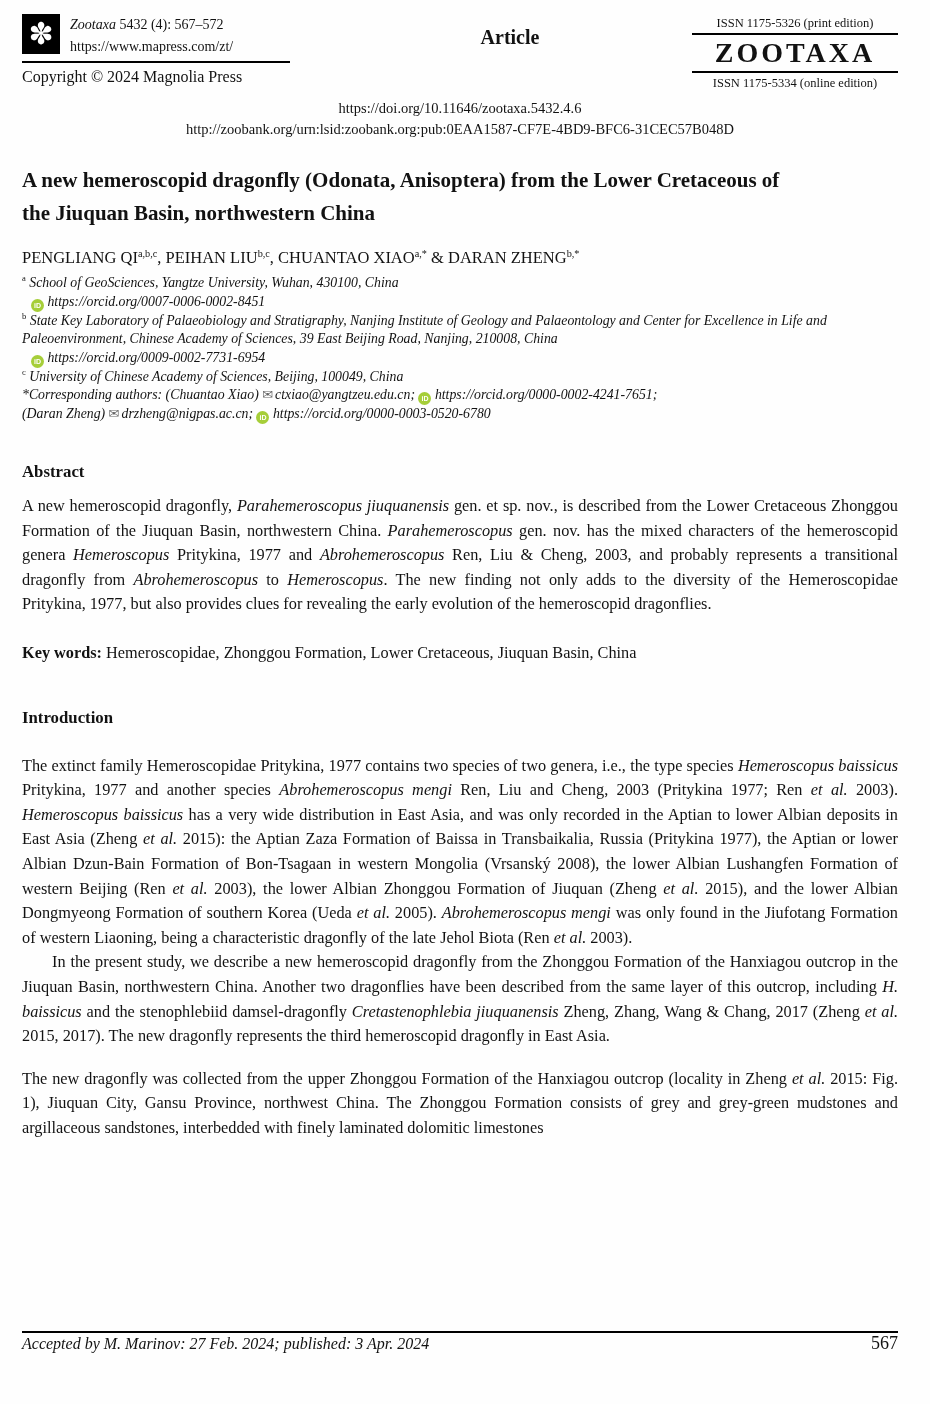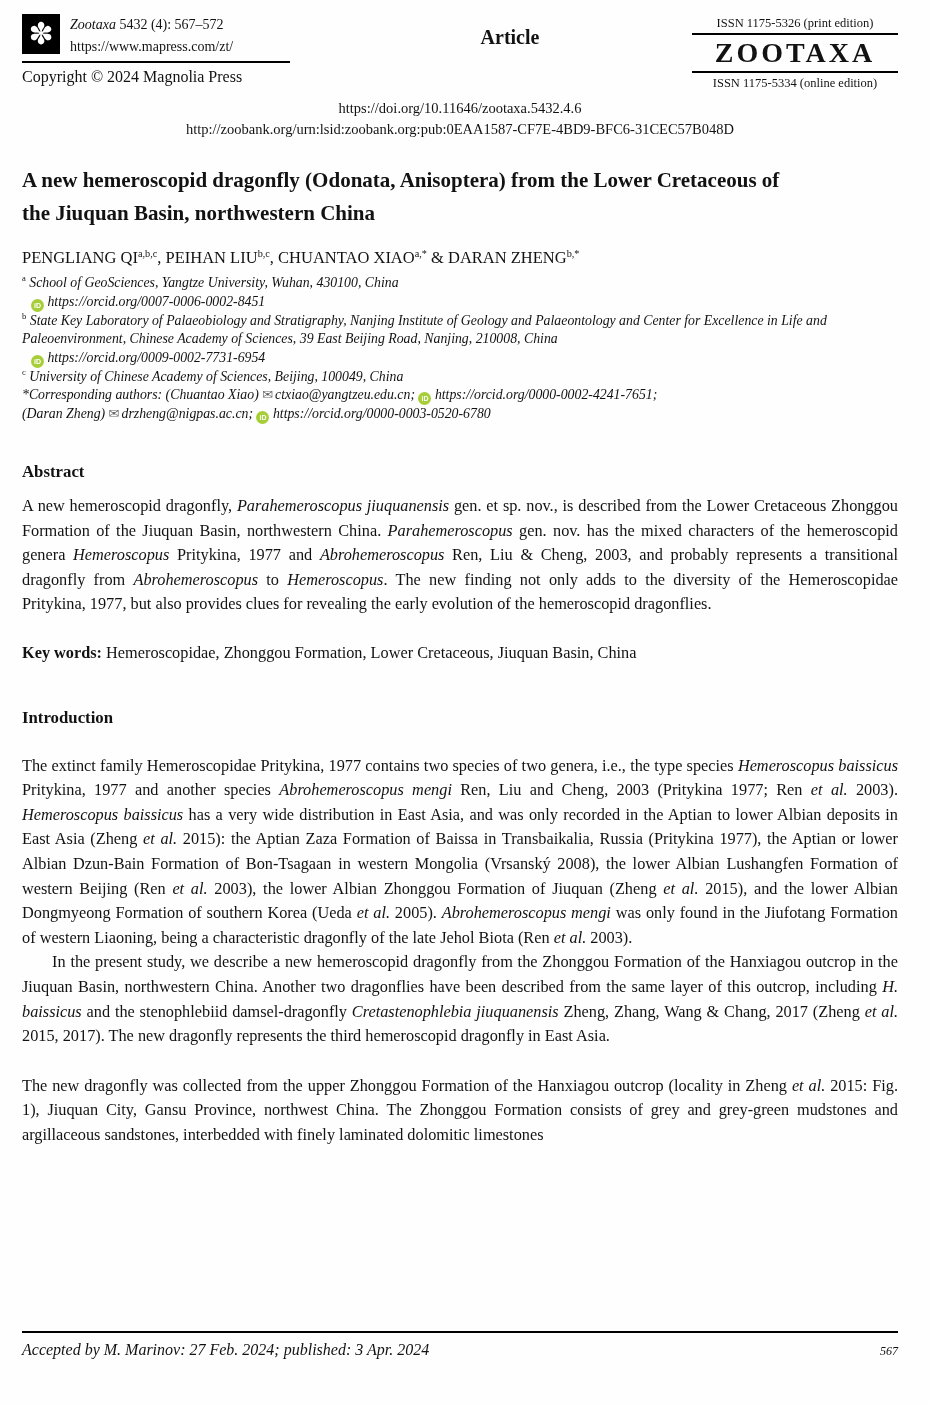--- a/index.html
+++ b/index.html
@@ -72,7 +72,7 @@
   .intro-body { margin-top:25px; }
   .para-indent { text-indent:30px; }
   .methods-heading { margin-top:40px; }
-  .methods-body { margin-top:25px; }
+  .methods-body { margin-top:18px; }
 
   
   .footer {

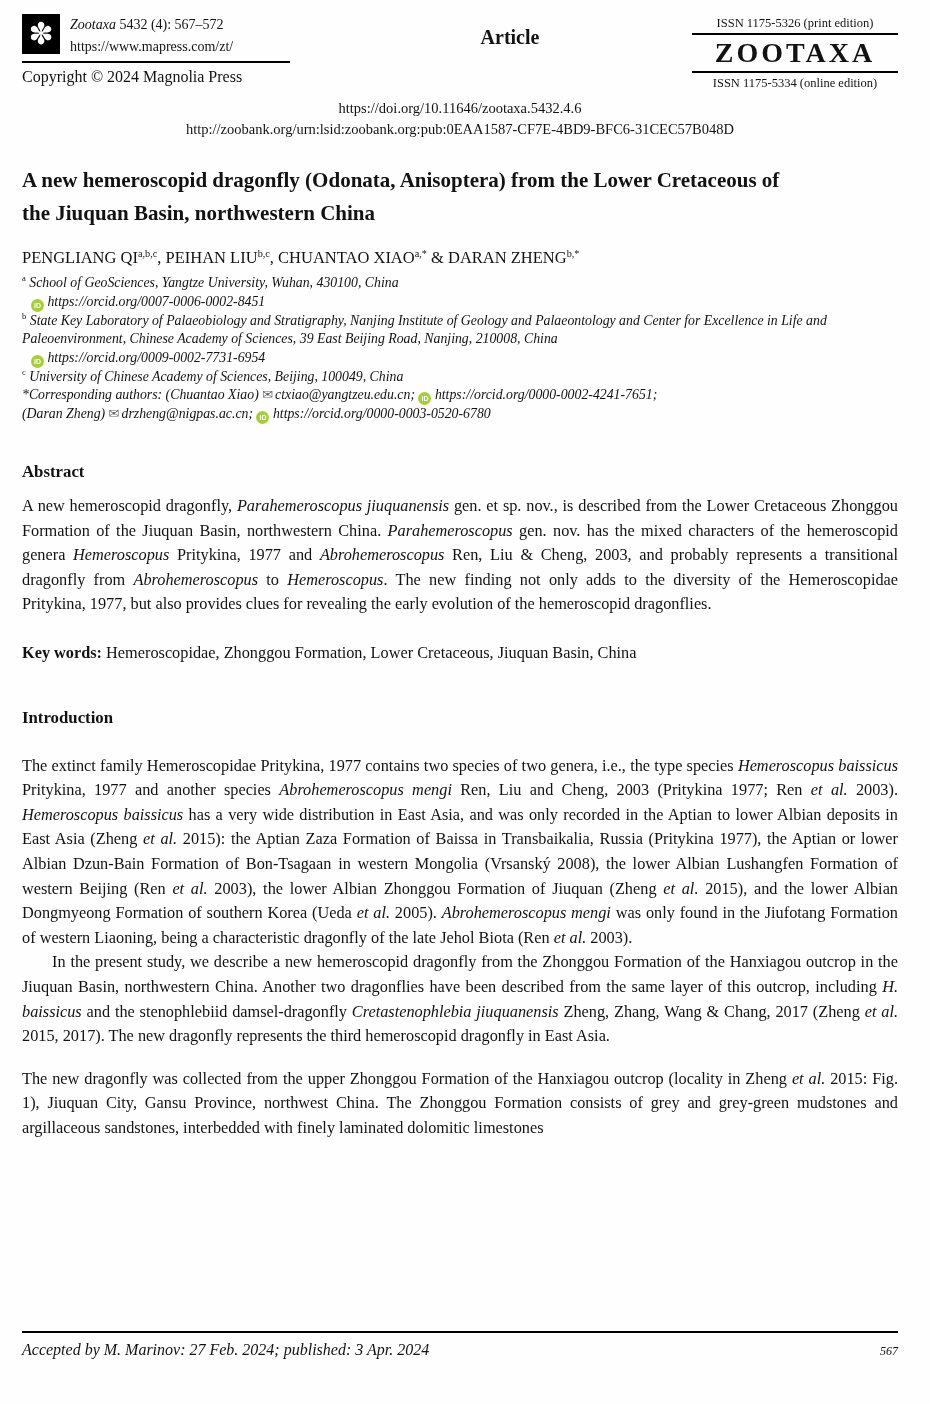--- a/index.html
+++ b/index.html
@@ -77,7 +77,7 @@
   
   .footer {
     position:absolute; left:22px; right:32px; top:1331px;
-    border-top:2px solid #000; padding-top:8px;
+    border-top:2px solid #000; padding-top:0;
     display:flex; justify-content:space-between; align-items:baseline;
   }
   .footer-note { font-style:italic; font-size:16px; }

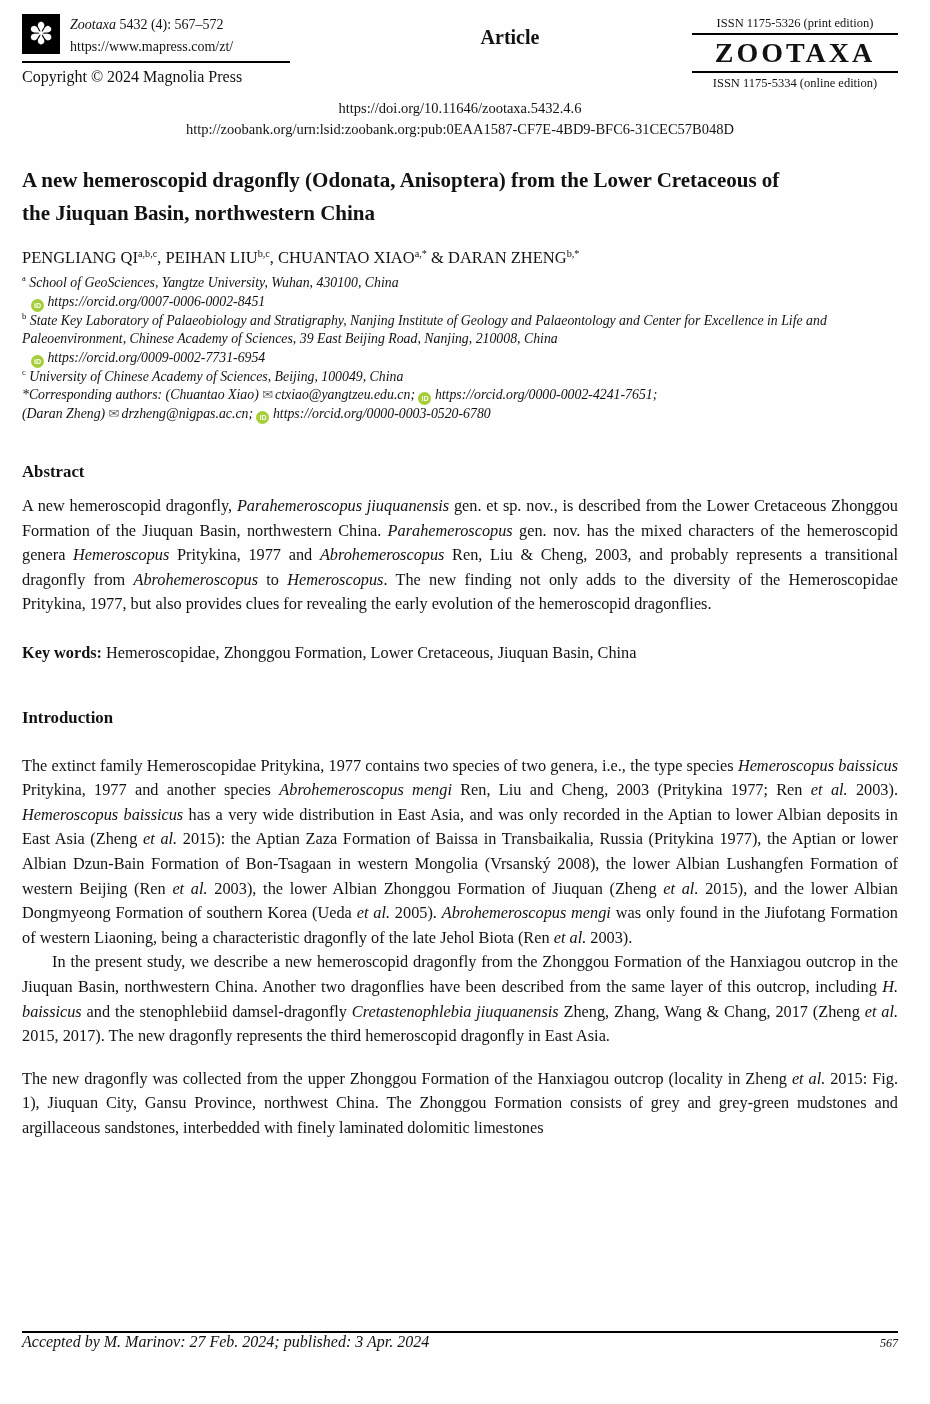--- a/index.html
+++ b/index.html
@@ -81,7 +81,7 @@
     display:flex; justify-content:space-between; align-items:baseline;
   }
   .footer-note { font-style:italic; font-size:16px; }
-  .page-number { font-size:12px;font-style:italic; }
+  .page-number { font-size:18px; }
 </style>
 </head>
 <body>

